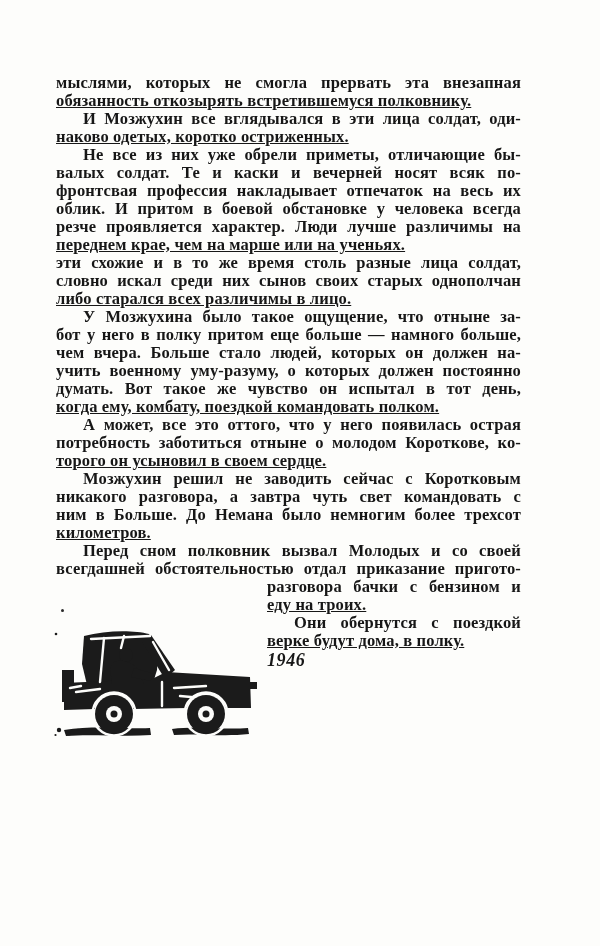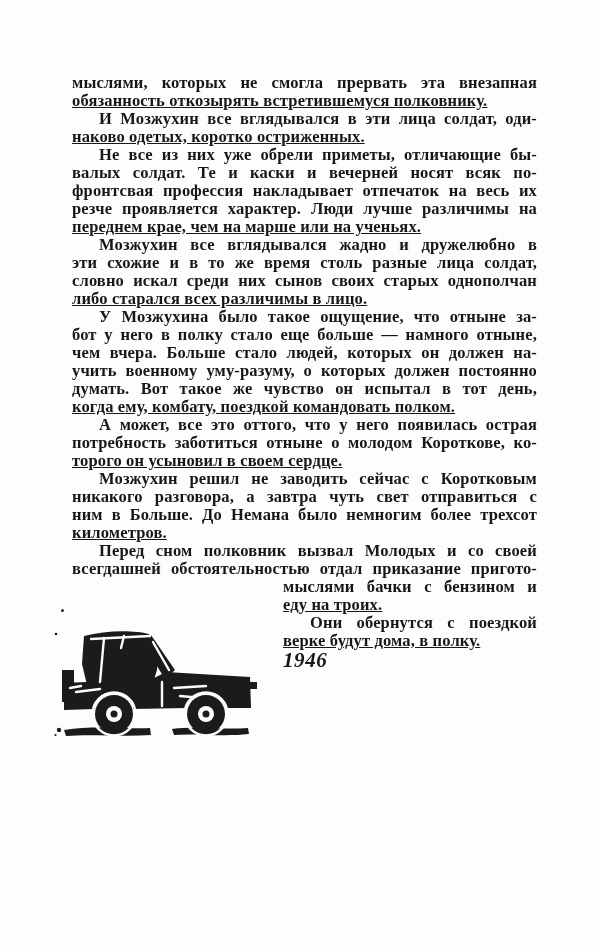--- a/index.html
+++ b/index.html
@@ -8,7 +8,7 @@
     background:#fdfdfb; color:#171717;
     font-family:"Liberation Serif","DejaVu Serif",serif; font-weight:700;
   }
-  .text { position:absolute; left:72px; top:74px; width:465px; }
+  .text { position:absolute; left:56px; top:74px; width:465px; }
   .ln {
     font-size:16.5px; line-height:18px; height:18px;
     letter-spacing:0.15px;

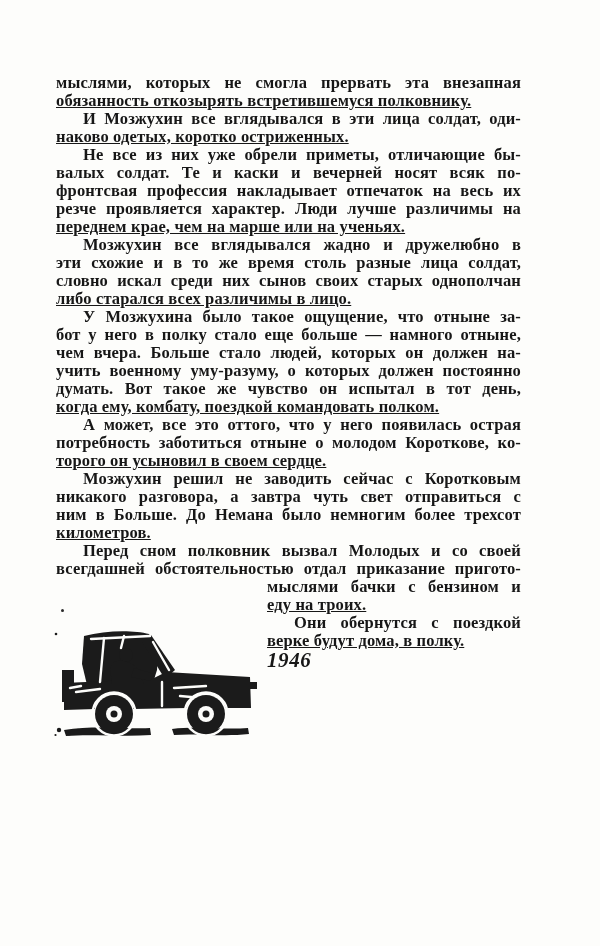--- a/index.html
+++ b/index.html
@@ -40,6 +40,7 @@
     <div class="ln ind">Не все из них уже обрели приметы, отличающие бы-</div>
     <div class="ln">валых солдат. Те и каски и вечерней носят всяк по-</div>
     <div class="ln">фронтсвая профессия накладывает отпечаток на весь их</div>
+    <div class="ln">облик. И притом в боевой обстановке у человека всегда</div>
     <div class="ln">резче проявляется характер. Люди лучше различимы на</div>
     <div class="ln end">переднем крае, чем на марше или на ученьях.</div>
 

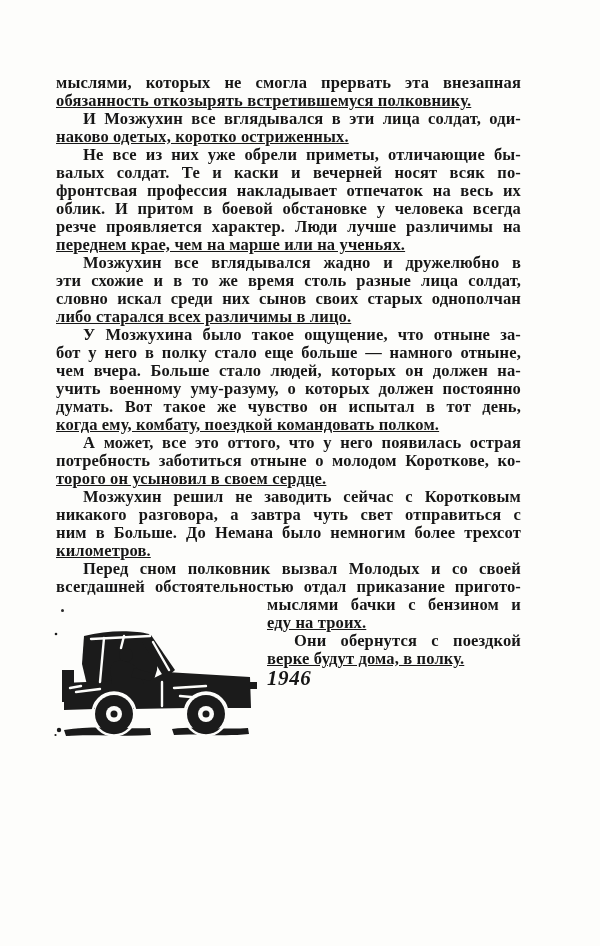--- a/index.html
+++ b/index.html
@@ -44,7 +44,6 @@
     <div class="ln">резче проявляется характер. Люди лучше различимы на</div>
     <div class="ln end">переднем крае, чем на марше или на ученьях.</div>
 
-    <div class="ln ind">Мозжухин все вглядывался жадно и дружелюбно в</div>
     <div class="ln">эти схожие и в то же время столь разные лица солдат,</div>
     <div class="ln">словно искал среди них сынов своих старых однополчан</div>
     <div class="ln end">либо старался всех различимы в лицо.</div>

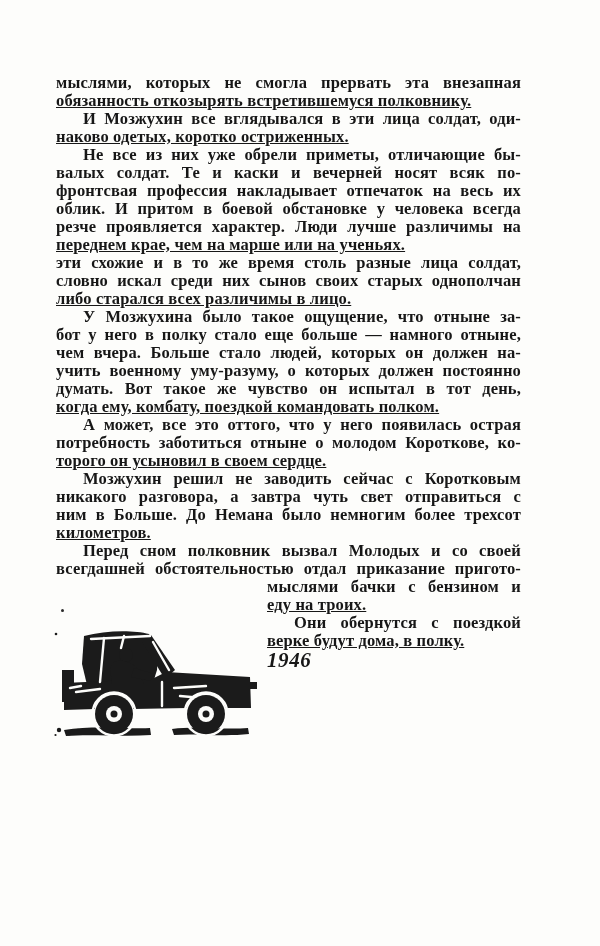--- a/index.html
+++ b/index.html
@@ -49,7 +49,7 @@
     <div class="ln end">либо старался всех различимы в лицо.</div>
 
     <div class="ln ind">У Мозжухина было такое ощущение, что отныне за-</div>
-    <div class="ln">бот у него в полку стало еще больше — намного отныне,</div>
+    <div class="ln">бот у него в полку притом еще больше — намного больше,</div>
     <div class="ln">чем вчера. Больше стало людей, которых он должен на-</div>
     <div class="ln">учить военному уму-разуму, о которых должен постоянно</div>
     <div class="ln">думать. Вот такое же чувство он испытал в тот день,</div>

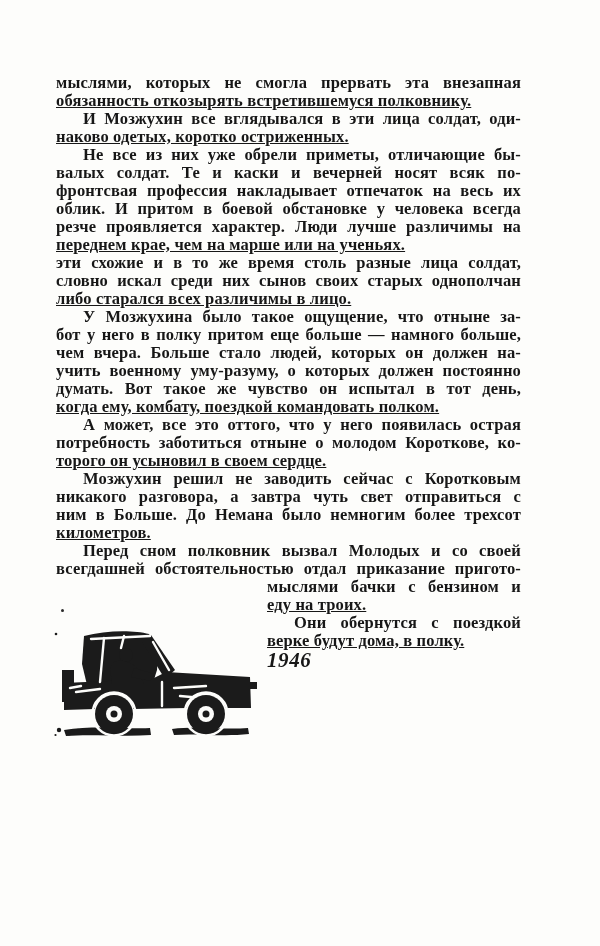--- a/index.html
+++ b/index.html
@@ -60,7 +60,7 @@
     <div class="ln end">торого он усыновил в своем сердце.</div>
 
     <div class="ln ind">Мозжухин решил не заводить сейчас с Коротковым</div>
-    <div class="ln">никакого разговора, а завтра чуть свет отправиться с</div>
+    <div class="ln">никакого разговора, а завтра чуть свет командовать с</div>
     <div class="ln">ним в Больше. До Немана было немногим более трехсот</div>
     <div class="ln end">километров.</div>
 

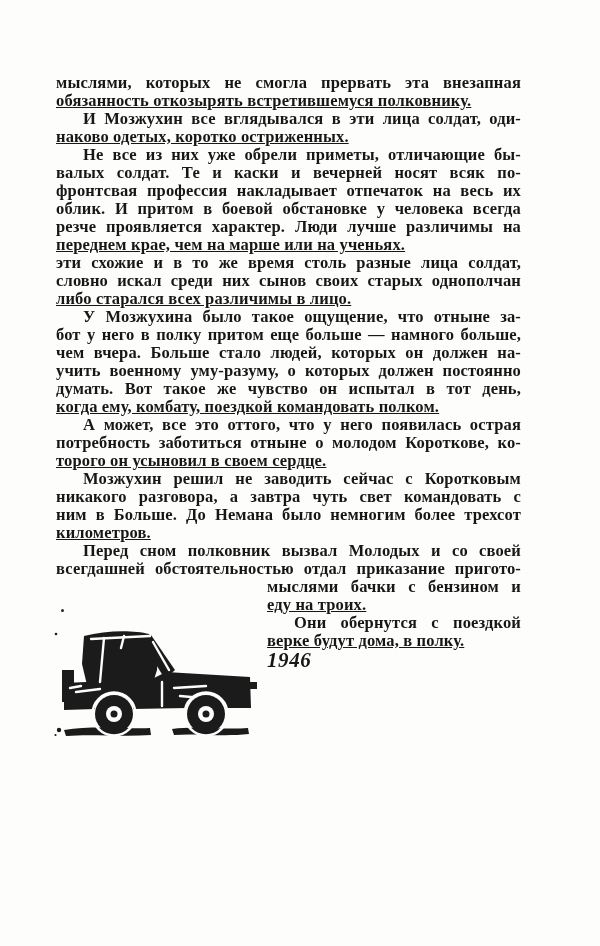--- a/index.html
+++ b/index.html
@@ -66,7 +66,7 @@
 
     <div class="ln ind">Перед сном полковник вызвал Молодых и со своей</div>
     <div class="ln">всегдашней обстоятельностью отдал приказание пригото-</div>
-    <div class="ln col">мыслями бачки с бензином и</div>
+    <div class="ln col">разговора бачки с бензином и</div>
     <div class="ln end col">еду на троих.</div>
 
     <div class="ln ind col">Они обернутся с поездкой</div>

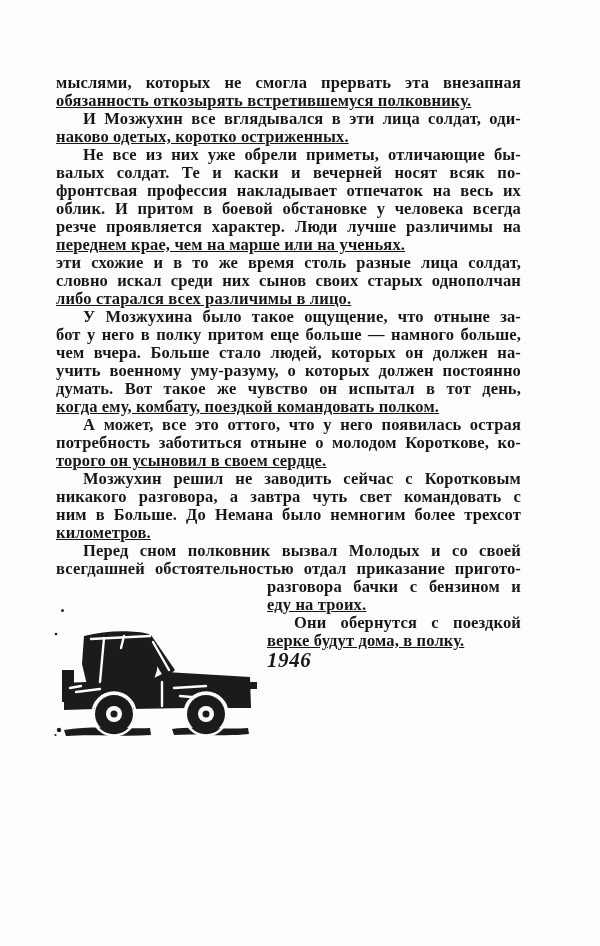--- a/index.html
+++ b/index.html
@@ -19,7 +19,7 @@
   .col { margin-left:211px; width:254px; }
   .year {
     margin-left:211px; margin-top:1px;
-    font-style:italic; font-size:21px; line-height:19px; letter-spacing:0.6px;
+    font-style:italic; font-size:18px; line-height:19px; letter-spacing:0.6px;
   }
   .illus { position:absolute; left:54px; top:626px; }
   .speck { position:absolute; background:#2a2a2a; border-radius:50%; }

